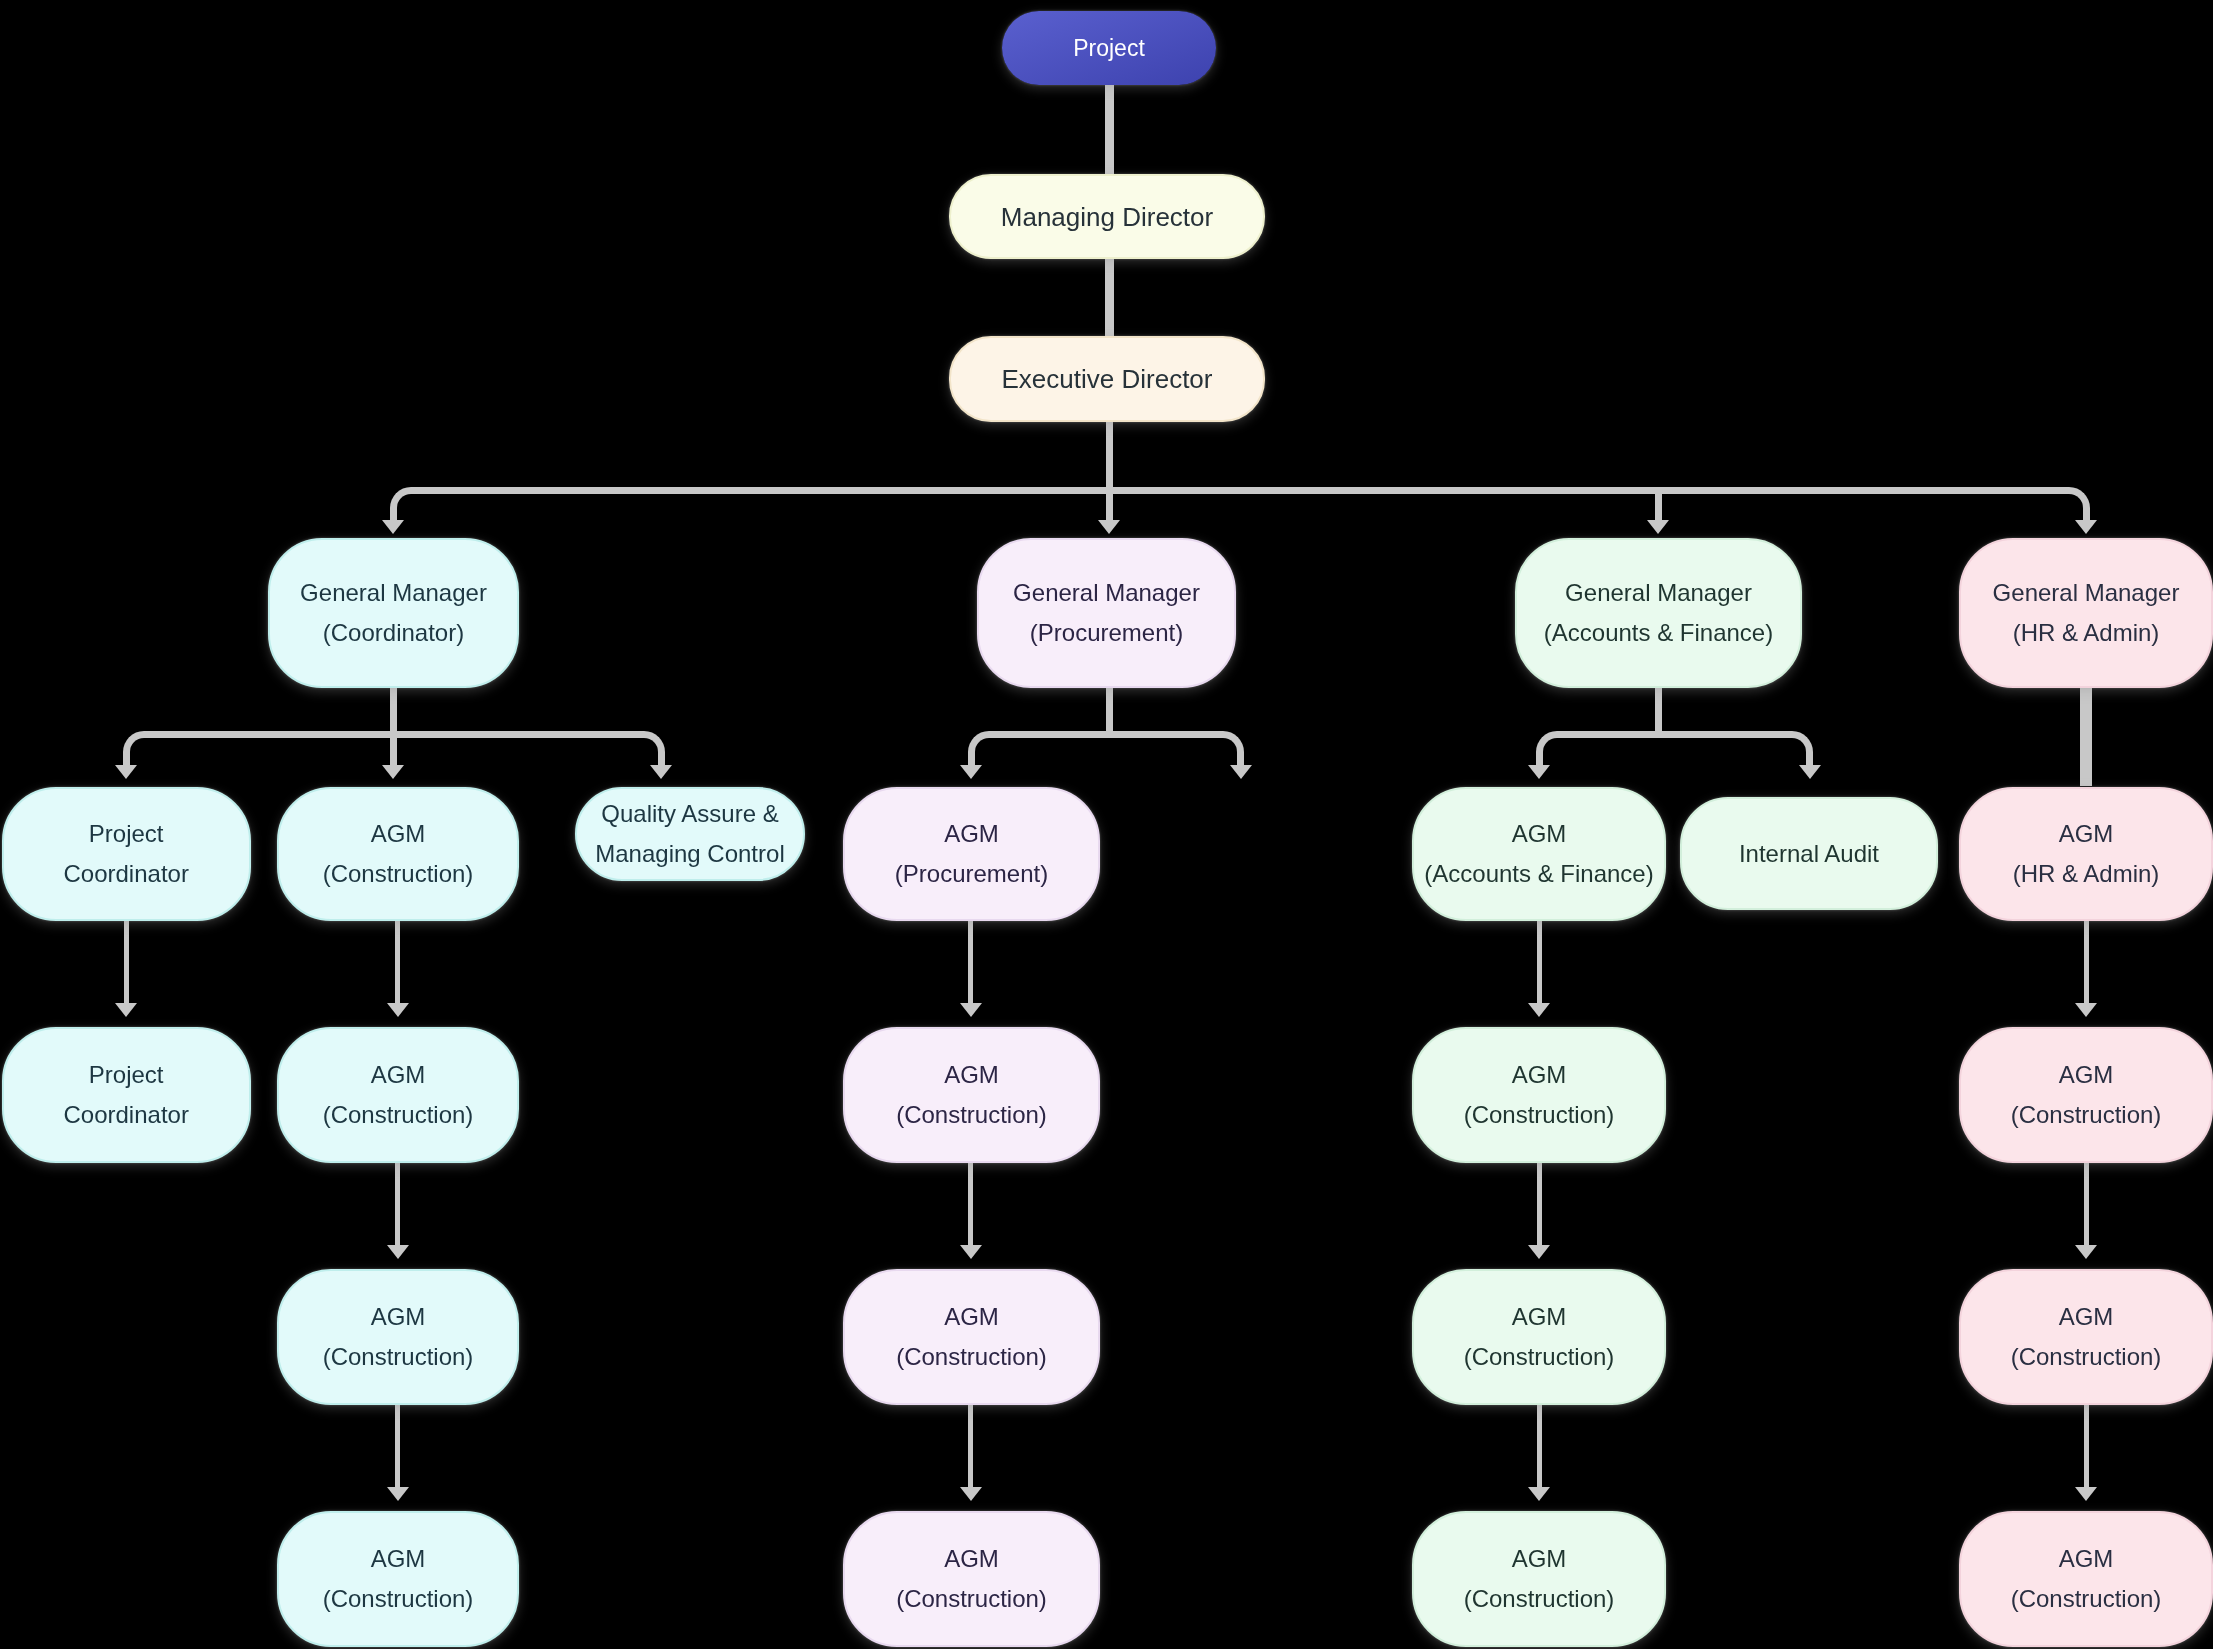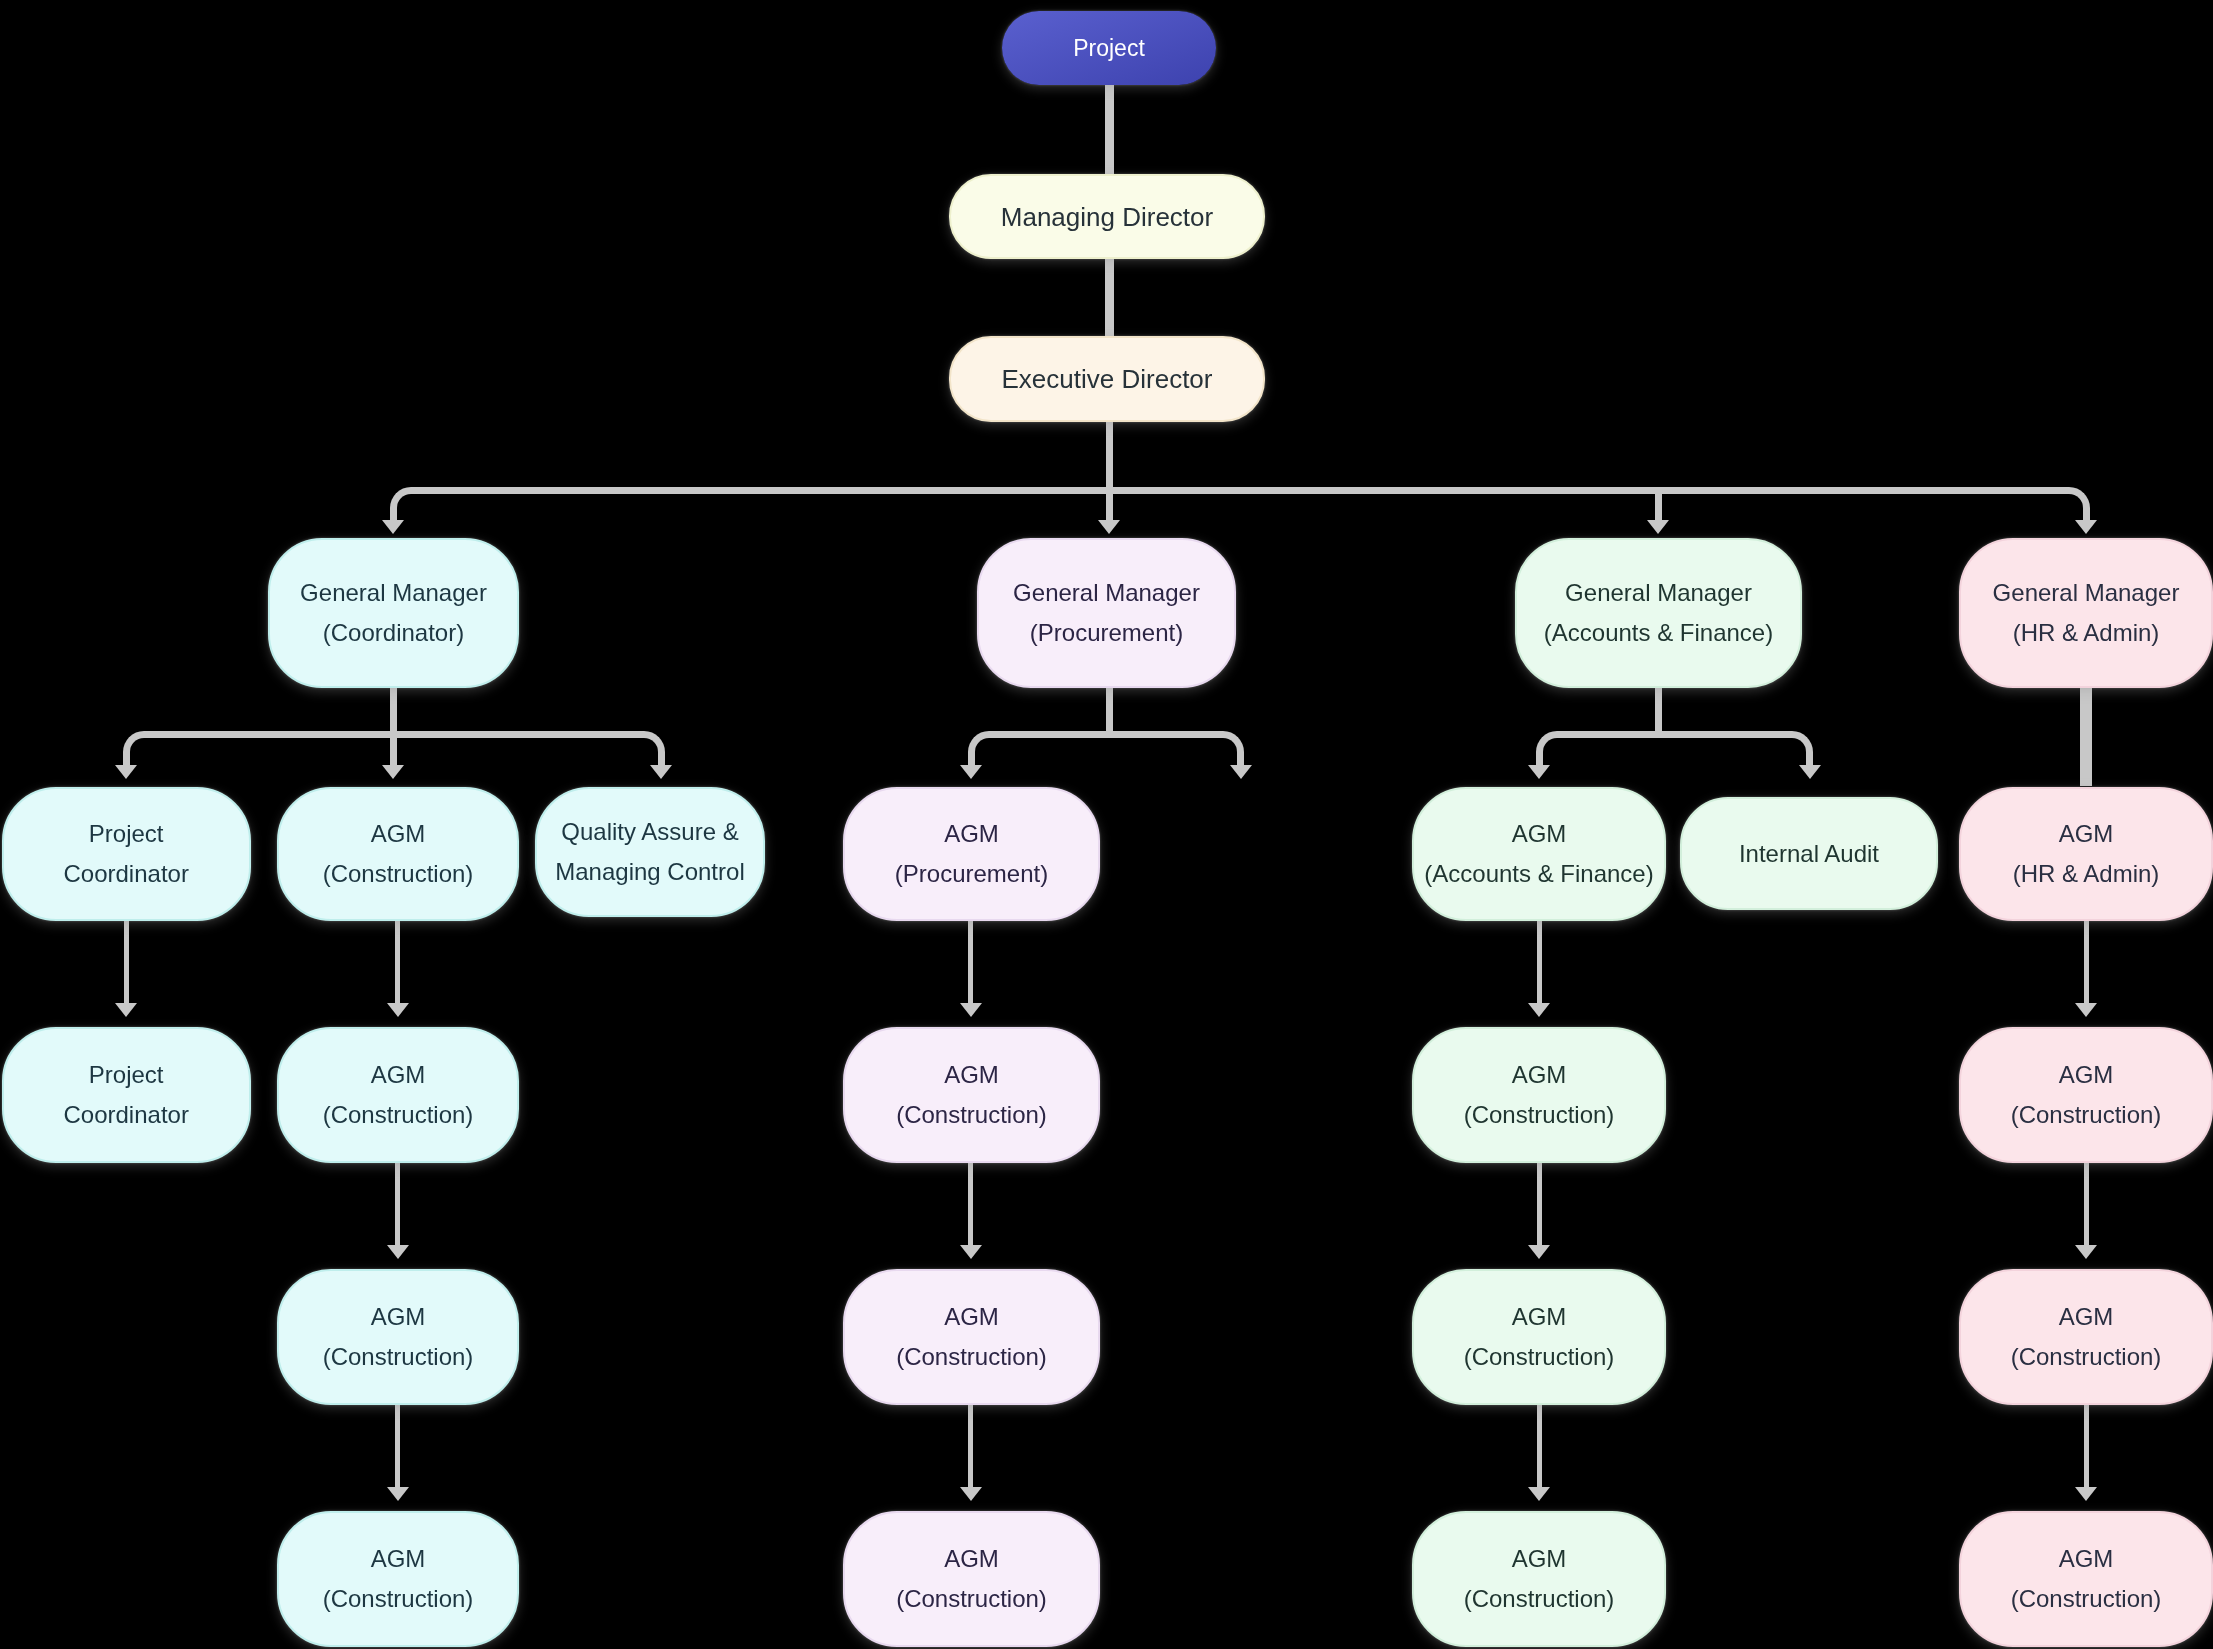--- a/index.html
+++ b/index.html
@@ -143,7 +143,7 @@
     <span class="l1">AGM</span>
     <span class="l2">(Construction)</span>
   </div>
-  <div class="node t-cyan" style="left:535px;top:787px;width:230px;height:130px">
+  <div class="node t-cyan" style="left:575px;top:787px;width:230px;height:94px">
     <span class="l1">Quality Assure &amp;</span>
     <span class="l2">Managing Control</span>
   </div>

